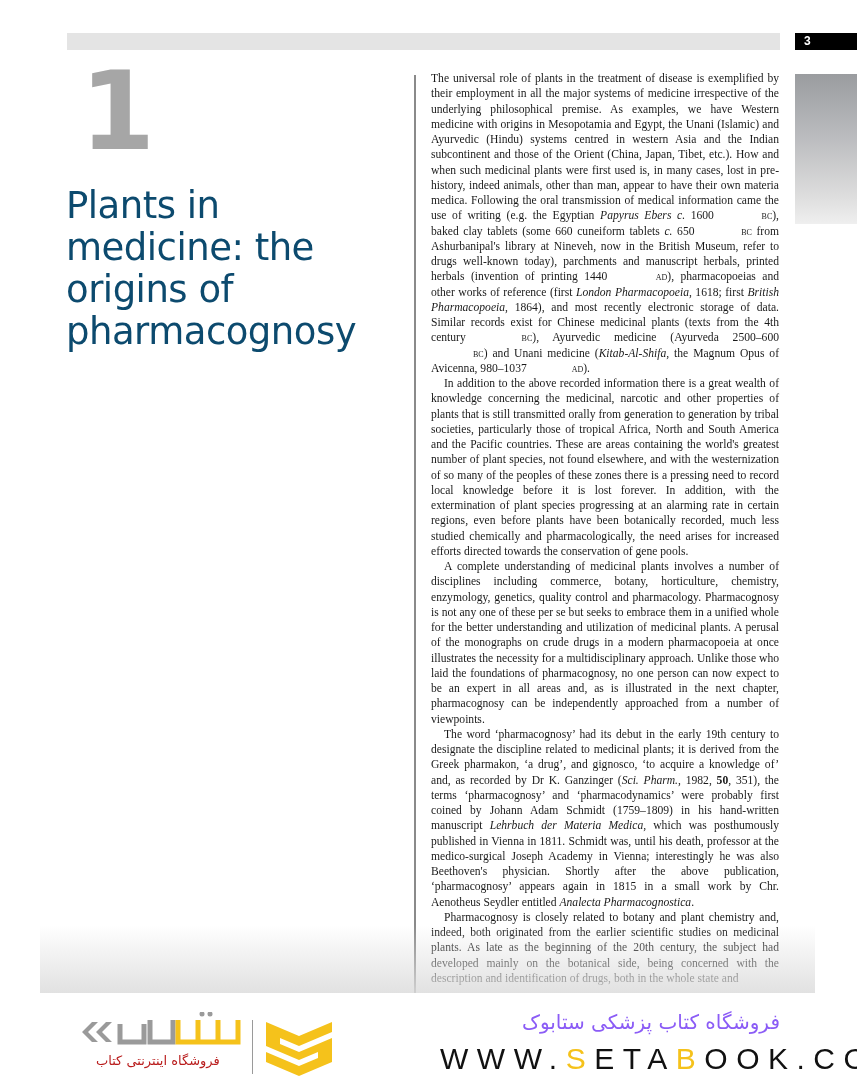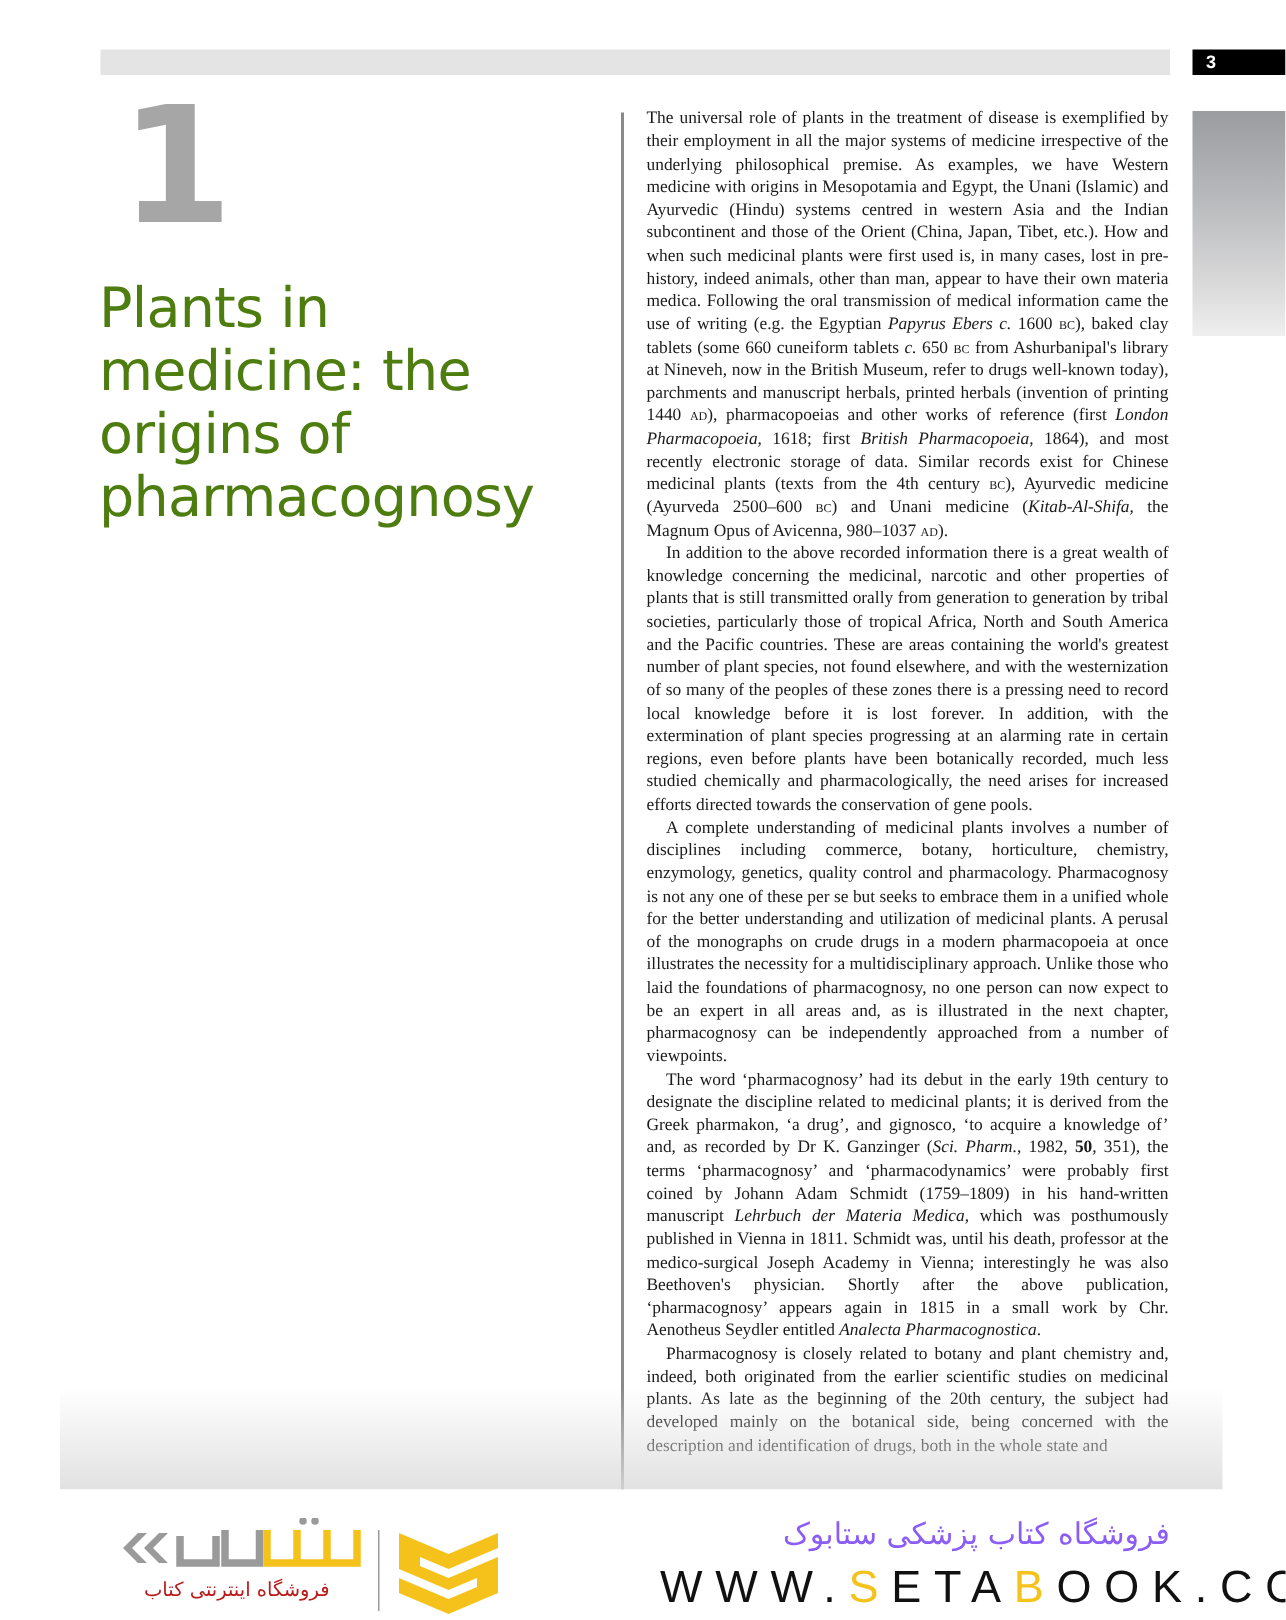--- a/index.html
+++ b/index.html
@@ -8,7 +8,7 @@
   .page-num { position:absolute; left:795px; top:33px; width:62px; height:17px; background:#000; color:#fff; font-family:"Liberation Sans", sans-serif; font-weight:bold; font-size:12px; line-height:17px; padding-left:9px; box-sizing:border-box; }
   .side-tab { position:absolute; left:795px; top:74px; width:62px; height:150px; background:linear-gradient(to bottom,#9a9c9f 0%,#b9babd 40%,#dcdcdc 80%,#efefef 100%); }
   .chapter-num { position:absolute; left:80px; top:62px; font-family:"DejaVu Sans", sans-serif; font-weight:bold; font-size:108px; line-height:100px; color:#a6a6a6; letter-spacing:-4px; }
-  .chapter-title { position:absolute; left:66px; top:185px; width:340px; font-family:"DejaVu Sans", sans-serif; font-weight:normal; font-size:37px; line-height:42px; color:#4d7c0f; letter-spacing:-0.5px; }
+  .chapter-title { position:absolute; left:66px; top:185px; width:340px; font-family:"DejaVu Sans", sans-serif; font-weight:normal; font-size:37px; line-height:42px; color:#0c4a6e; letter-spacing:-0.5px; }
   .divider { position:absolute; left:414px; top:75px; width:2px; height:918px; background:#8a8a8a; }
   .body-col { position:absolute; left:431px; top:71px; width:348px; font-size:11.6px; line-height:15.25px; color:#1a1a1a; text-align:justify; }
   .body-col p { margin:0; text-indent:13px; }

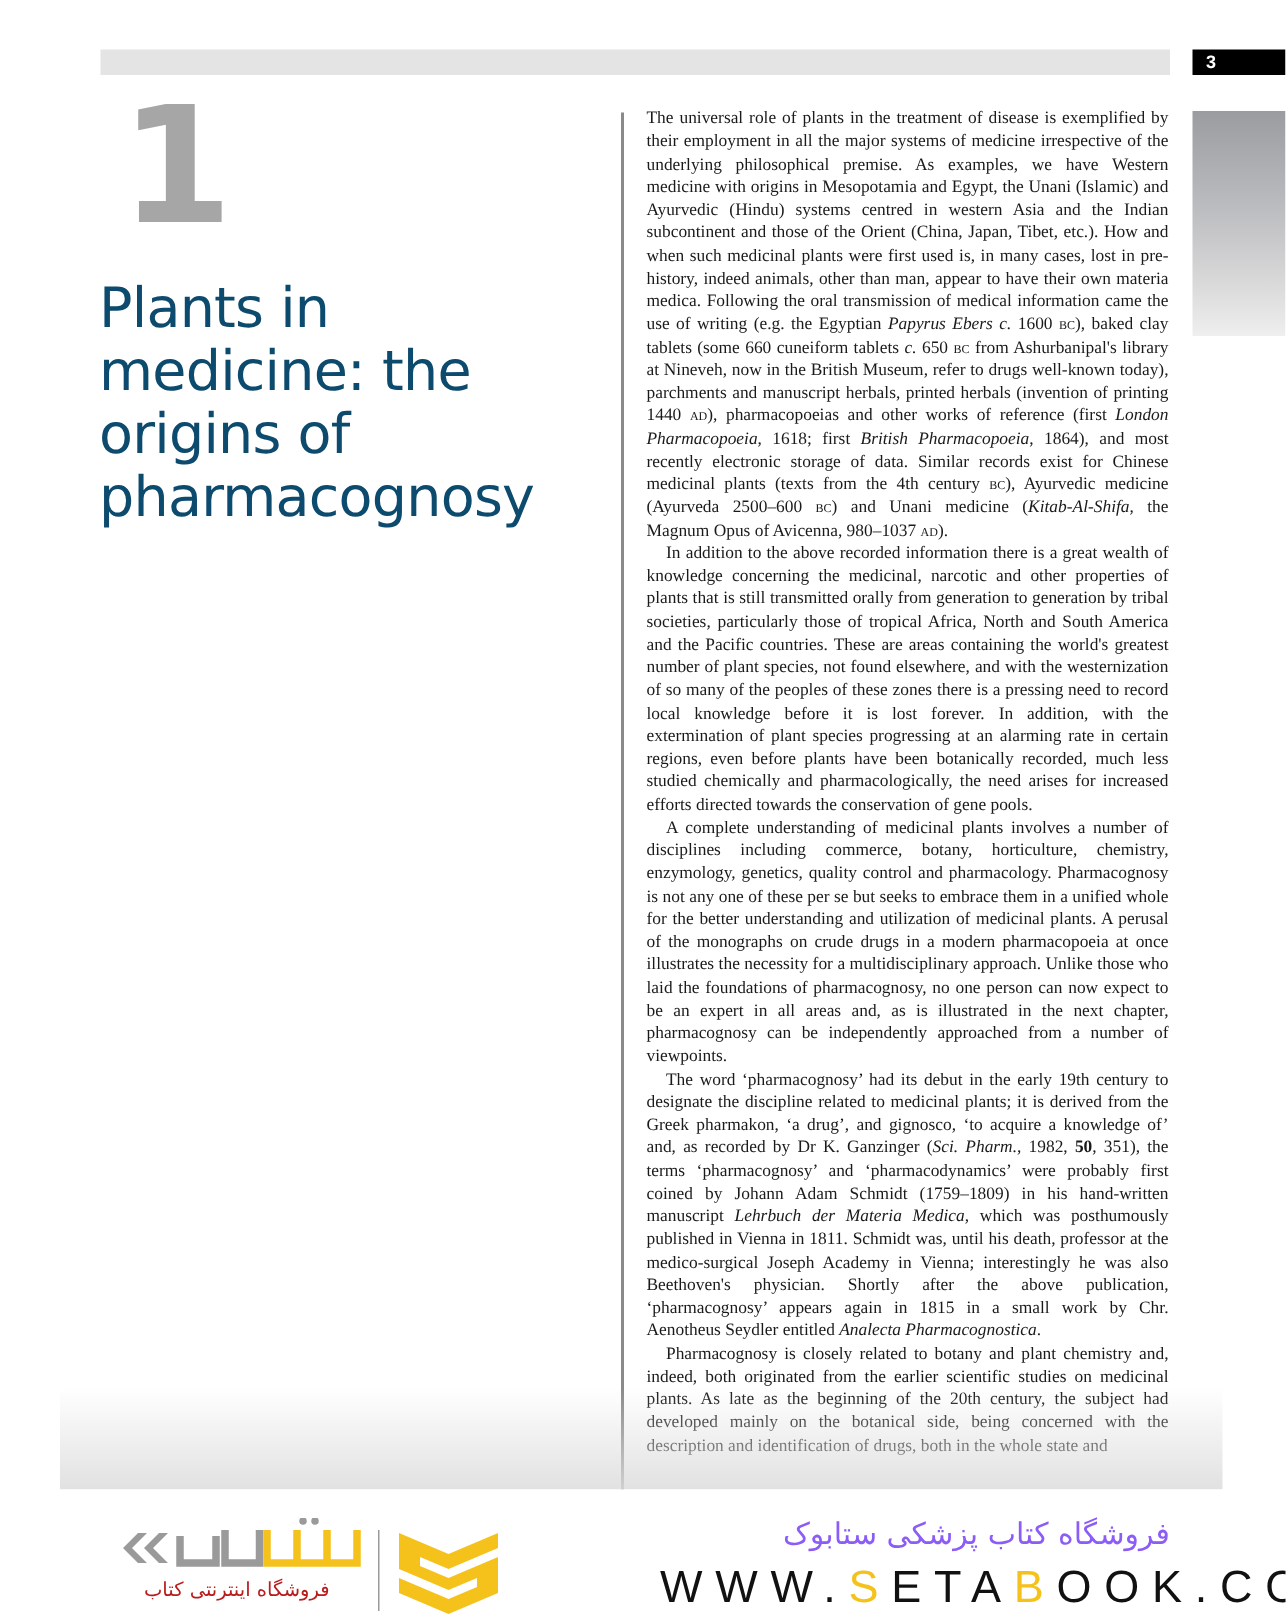--- a/index.html
+++ b/index.html
@@ -14,7 +14,7 @@
   .body-col p { margin:0; text-indent:13px; }
   .body-col p.first { text-indent:0; }
   .body-col i { }
-  .sc { font-variant:small-caps; text-transform:lowercase; }
+  .sc { font-variant:small-caps; text-transform:lowercase;margin-left:42px; }
   .fade { position:absolute; left:40px; top:925px; width:775px; height:68px; background:linear-gradient(to bottom, rgba(255,255,255,0) 0%, rgba(220,220,220,0.85) 100%); pointer-events:none; }
   .page-bottom { position:absolute; left:0; top:993px; width:857px; height:87px; background:#fff; }
   .logo-word { position:absolute; left:78px; top:1012px; width:165px; height:40px; }

